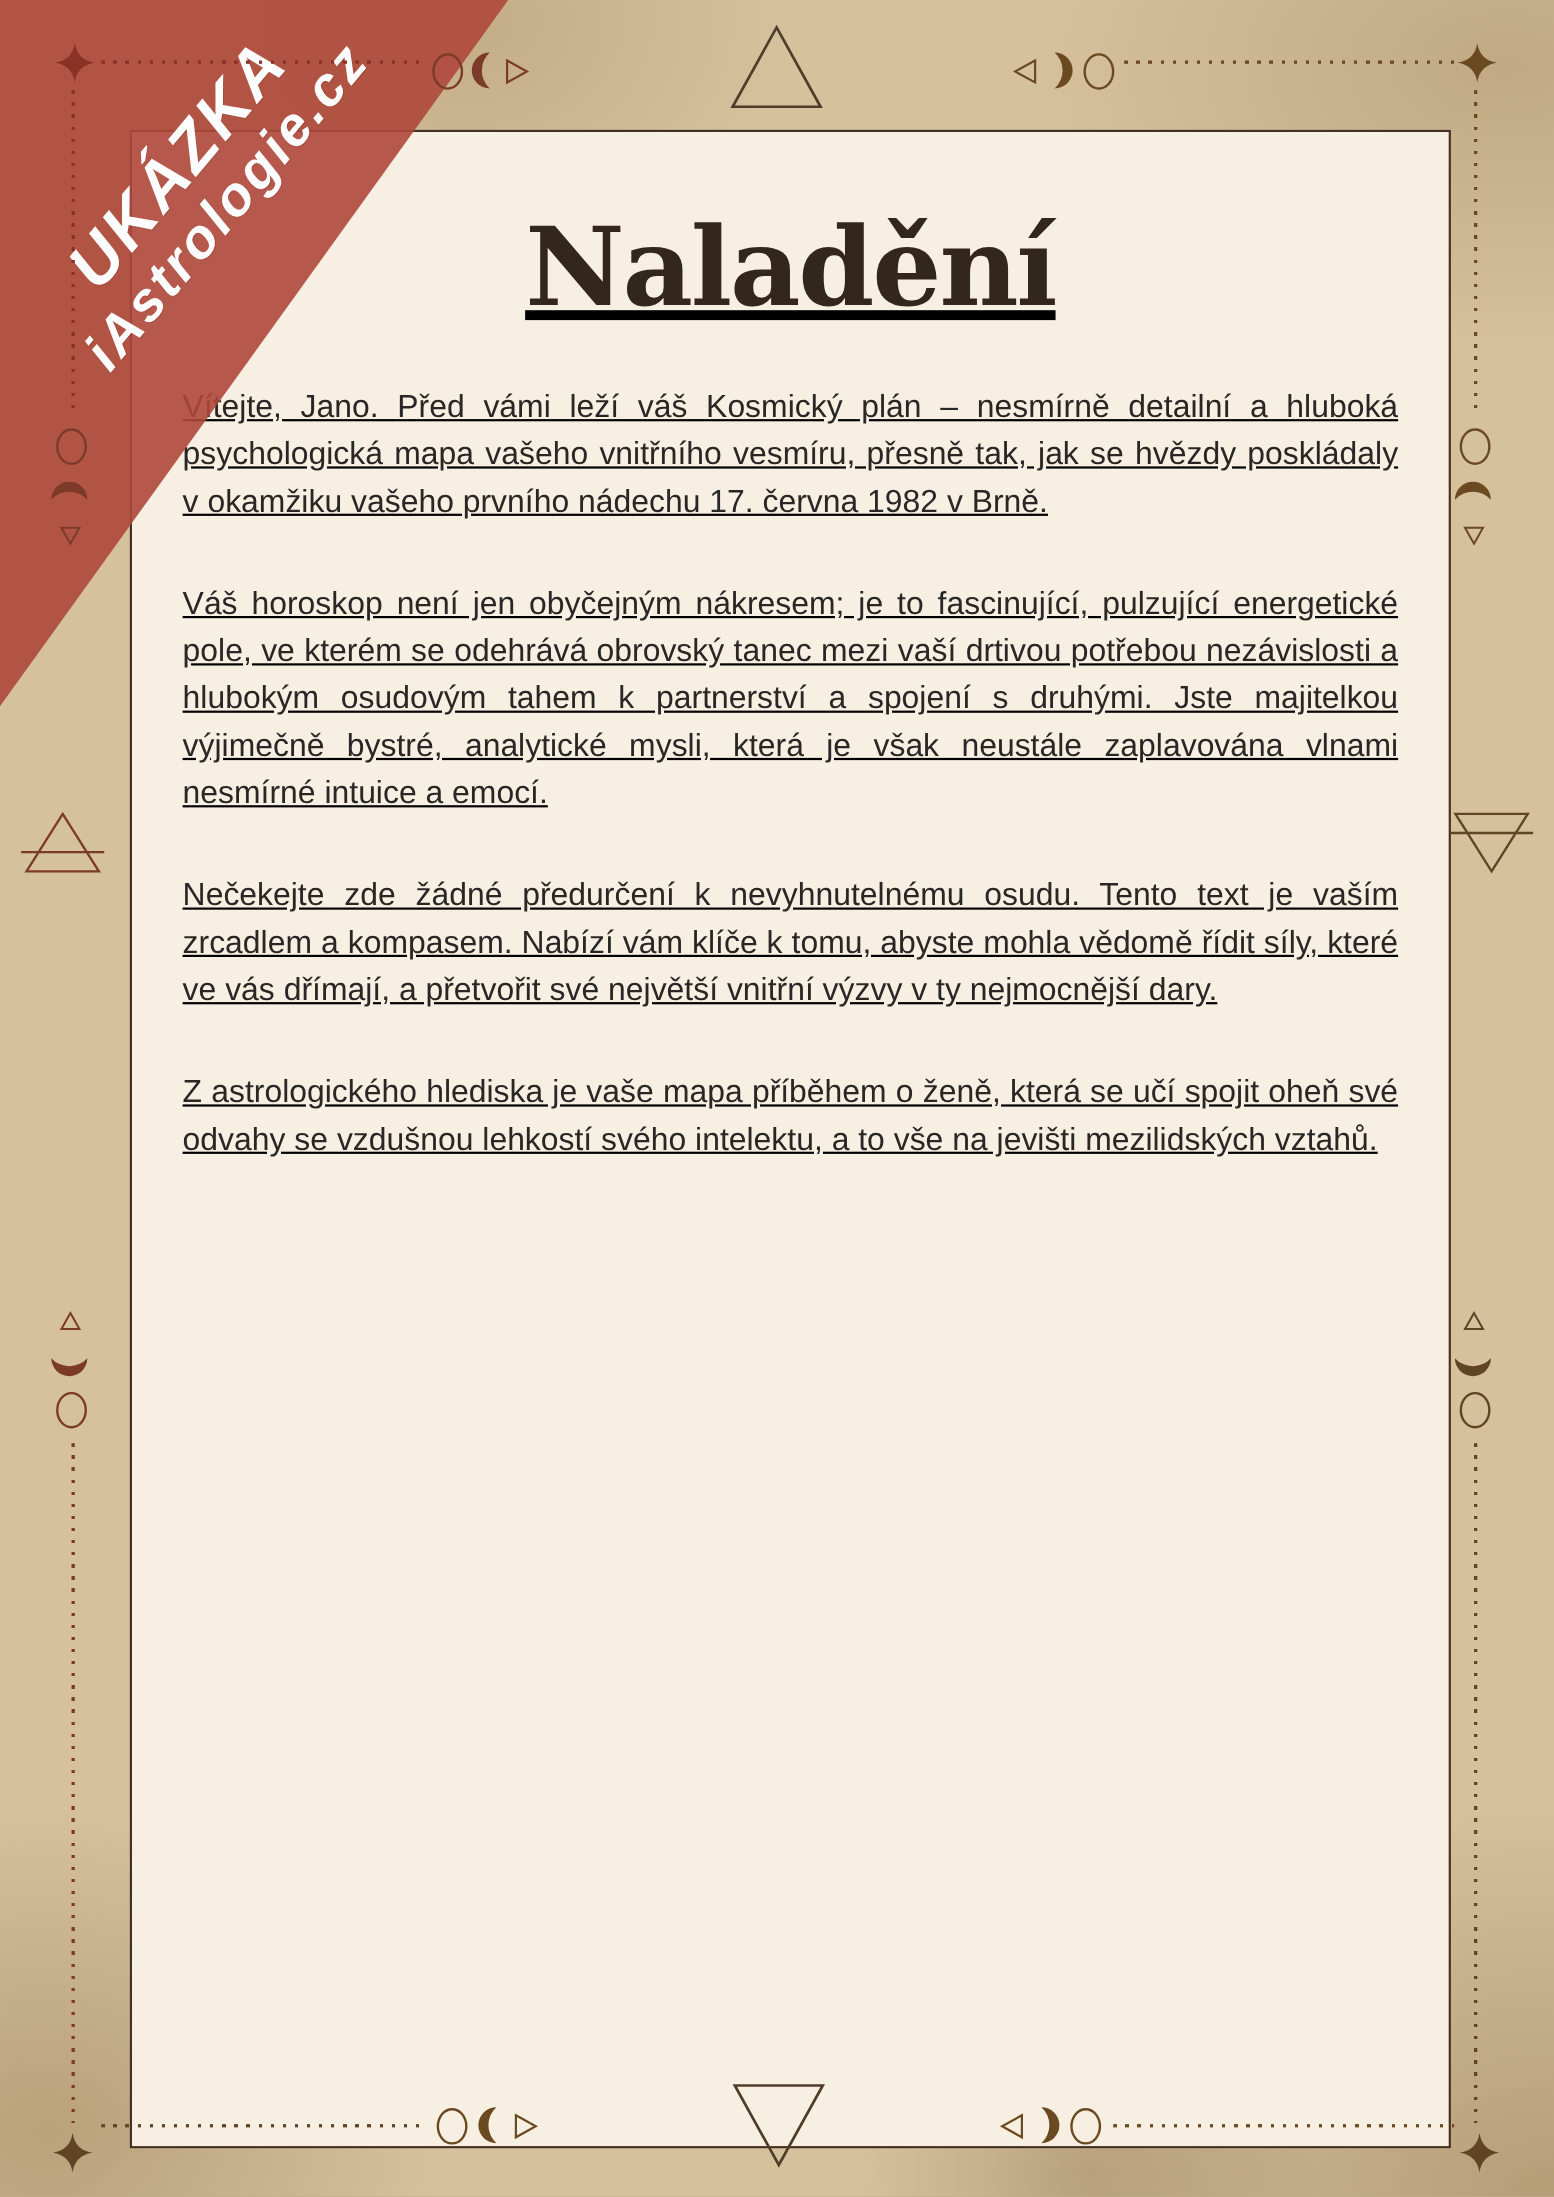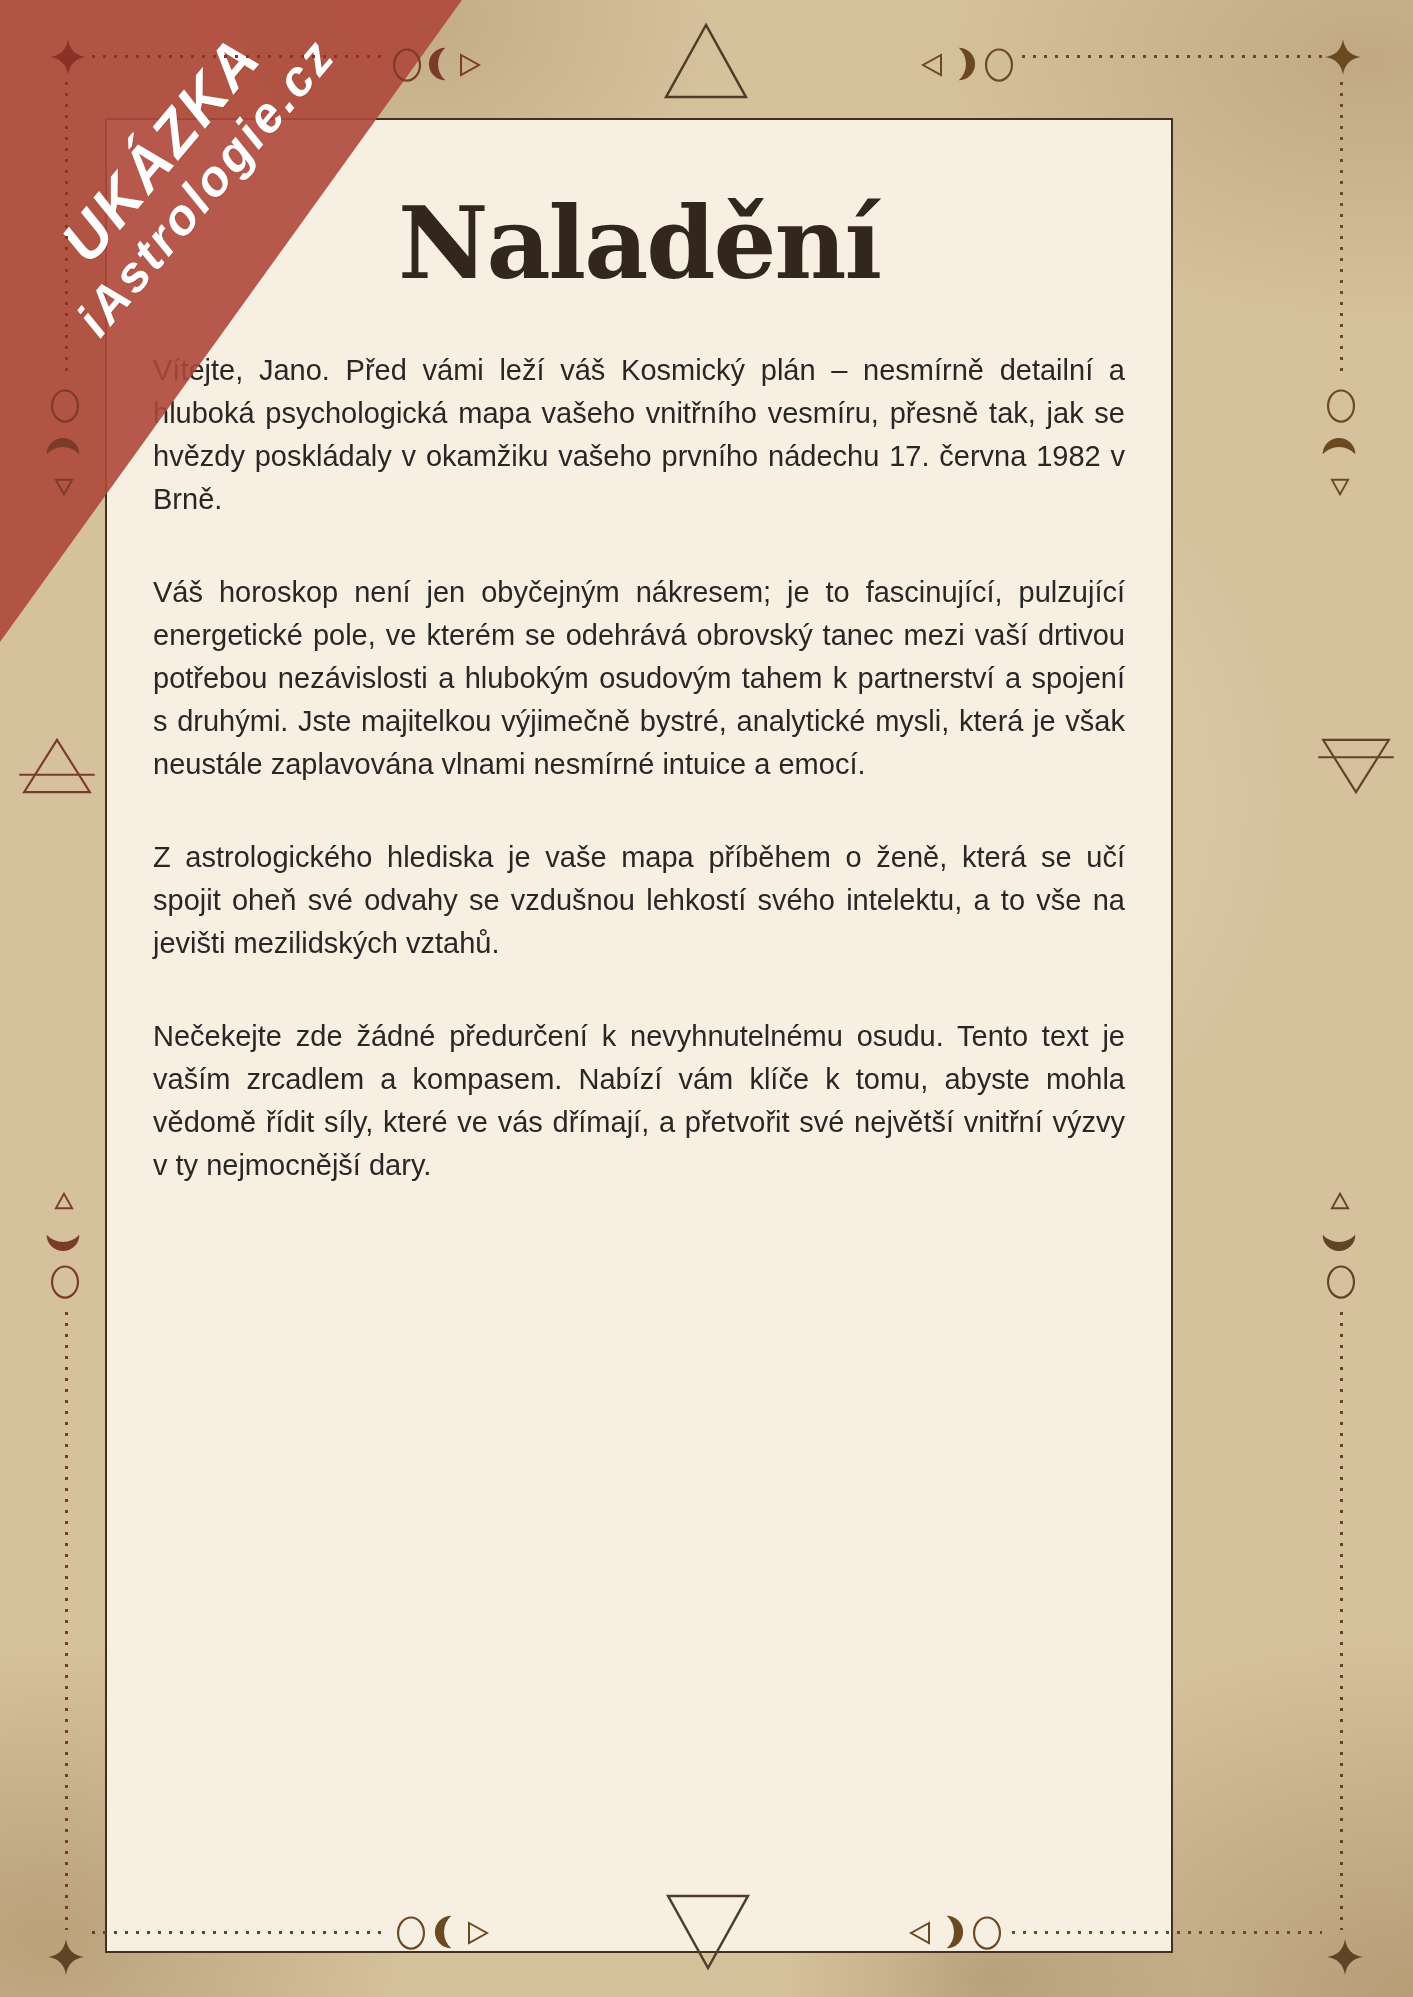--- a/index.html
+++ b/index.html
@@ -20,10 +20,11 @@
 
   
   .card{
-    position:absolute;left:105px;top:118px;width:1068px;height:1835px;
+    position:absolute;left:118px;top:118px;width:1201px;height:1835px;
     background:#f8efe3;
     border:2px solid #43301f;
     box-sizing:border-box;
+    text-decoration:underline;
   }
   .card h1{
     margin:74px 0 0;

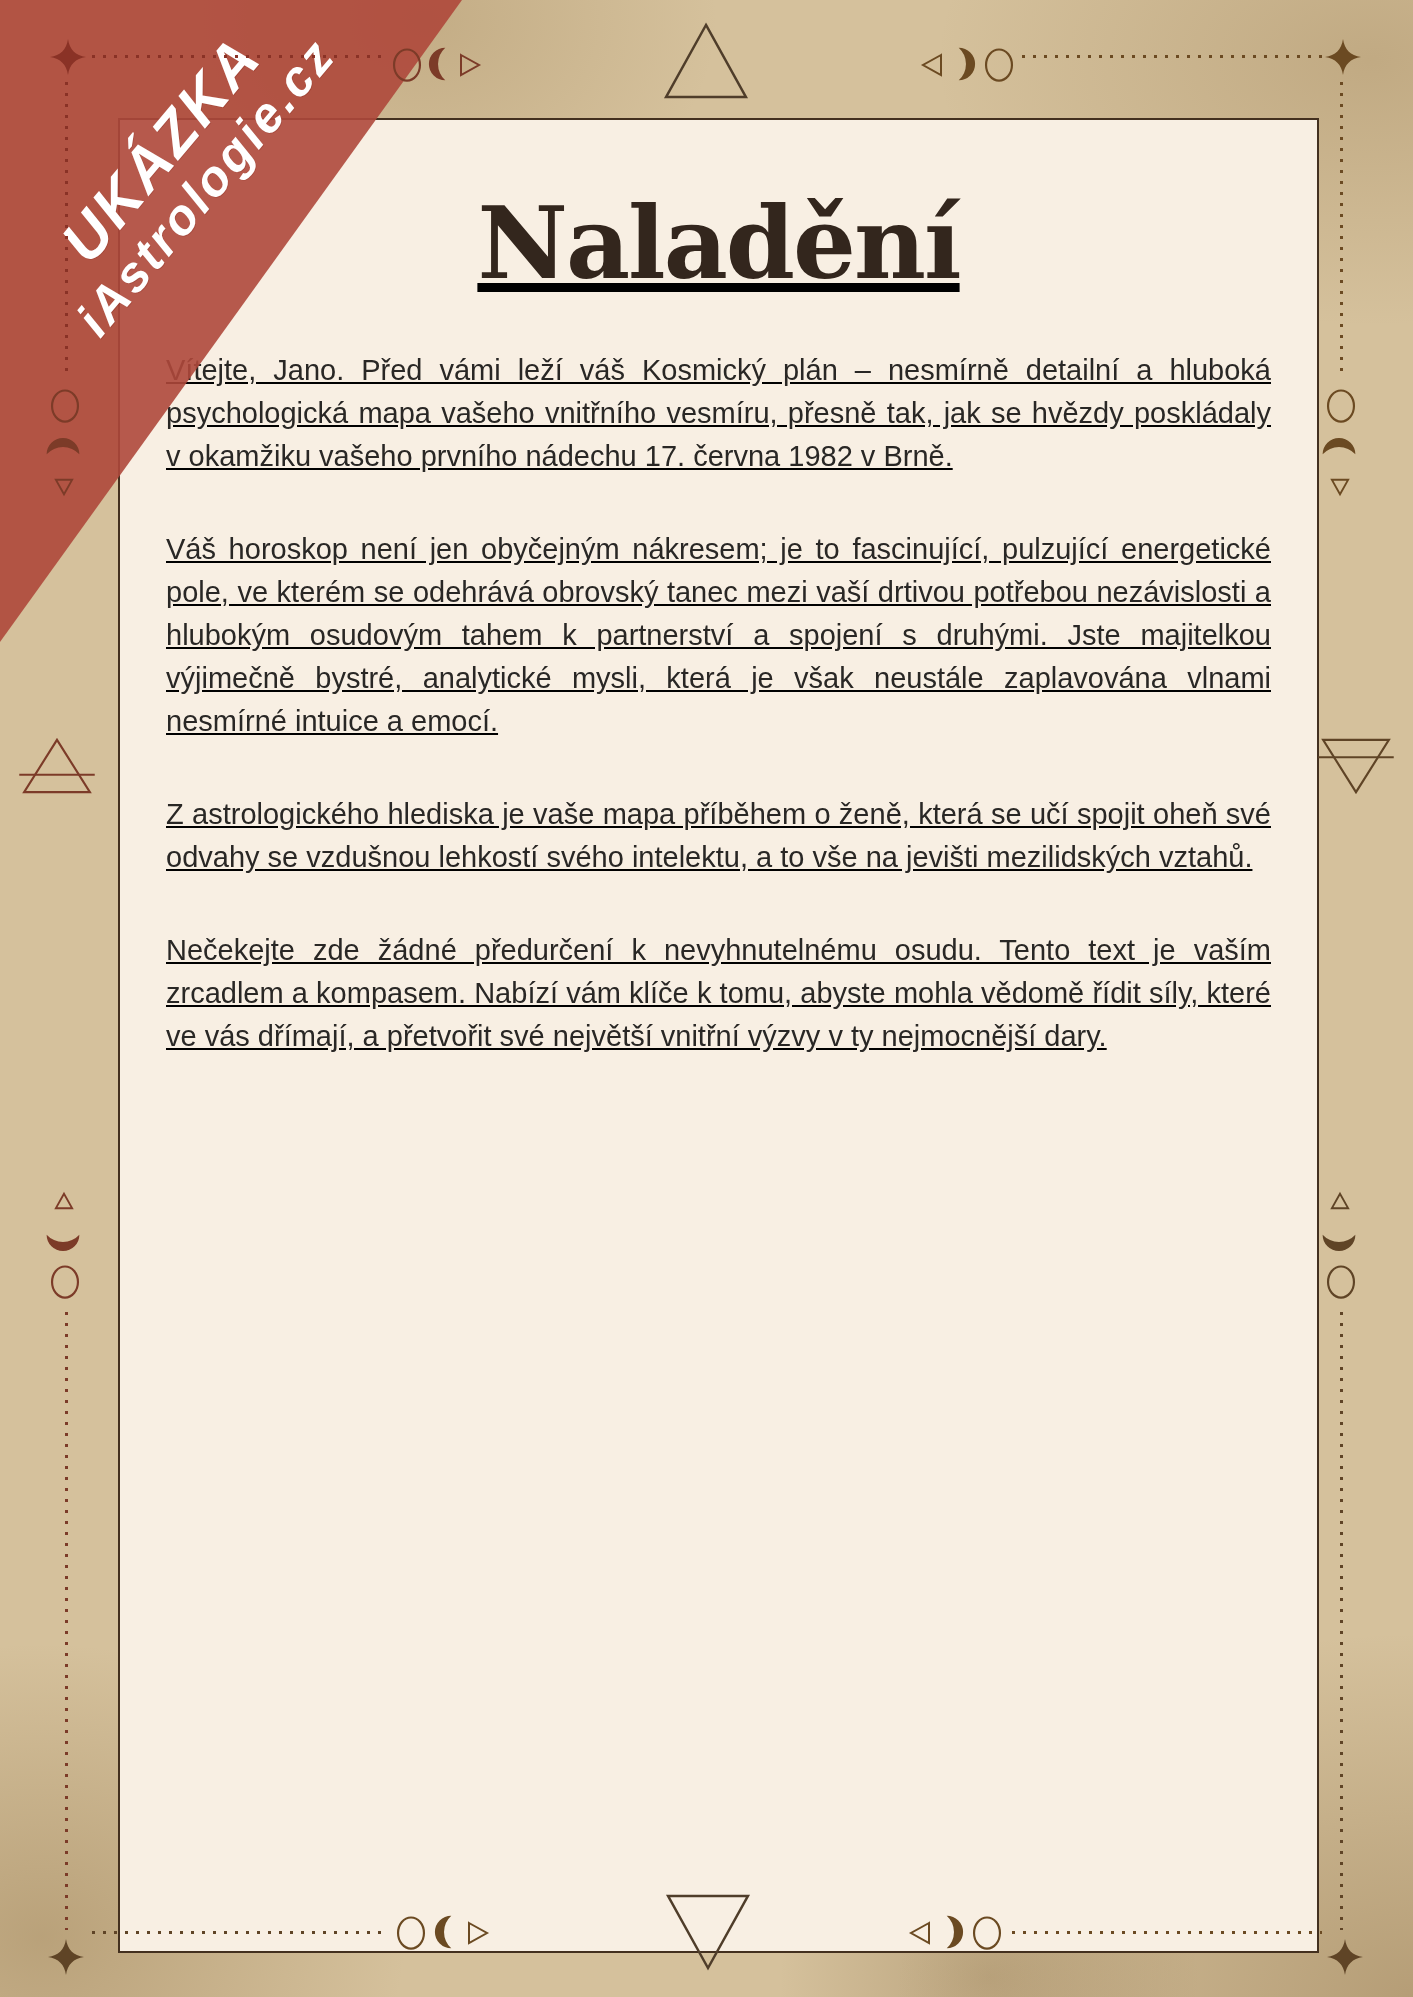--- a/index.html
+++ b/index.html
@@ -121,8 +121,8 @@
     <div class="body-text">
       <p>Vítejte, Jano. Před vámi leží váš Kosmický plán – nesmírně detailní a hluboká psychologická mapa vašeho vnitřního vesmíru, přesně tak, jak se hvězdy poskládaly v okamžiku vašeho prvního nádechu 17. června 1982 v Brně.</p>
       <p>Váš horoskop není jen obyčejným nákresem; je to fascinující, pulzující energetické pole, ve kterém se odehrává obrovský tanec mezi vaší drtivou potřebou nezávislosti a hlubokým osudovým tahem k partnerství a spojení s druhými. Jste majitelkou výjimečně bystré, analytické mysli, která je však neustále zaplavována vlnami nesmírné intuice a emocí.</p>
+      <p>Nečekejte zde žádné předurčení k nevyhnutelnému osudu. Tento text je vaším zrcadlem a kompasem. Nabízí vám klíče k tomu, abyste mohla vědomě řídit síly, které ve vás dřímají, a přetvořit své největší vnitřní výzvy v ty nejmocnější dary.</p>
       <p>Z astrologického hlediska je vaše mapa příběhem o ženě, která se učí spojit oheň své odvahy se vzdušnou lehkostí svého intelektu, a to vše na jevišti mezilidských vztahů.</p>
-      <p>Nečekejte zde žádné předurčení k nevyhnutelnému osudu. Tento text je vaším zrcadlem a kompasem. Nabízí vám klíče k tomu, abyste mohla vědomě řídit síly, které ve vás dřímají, a přetvořit své největší vnitřní výzvy v ty nejmocnější dary.</p>
     </div>
   </div>
 

